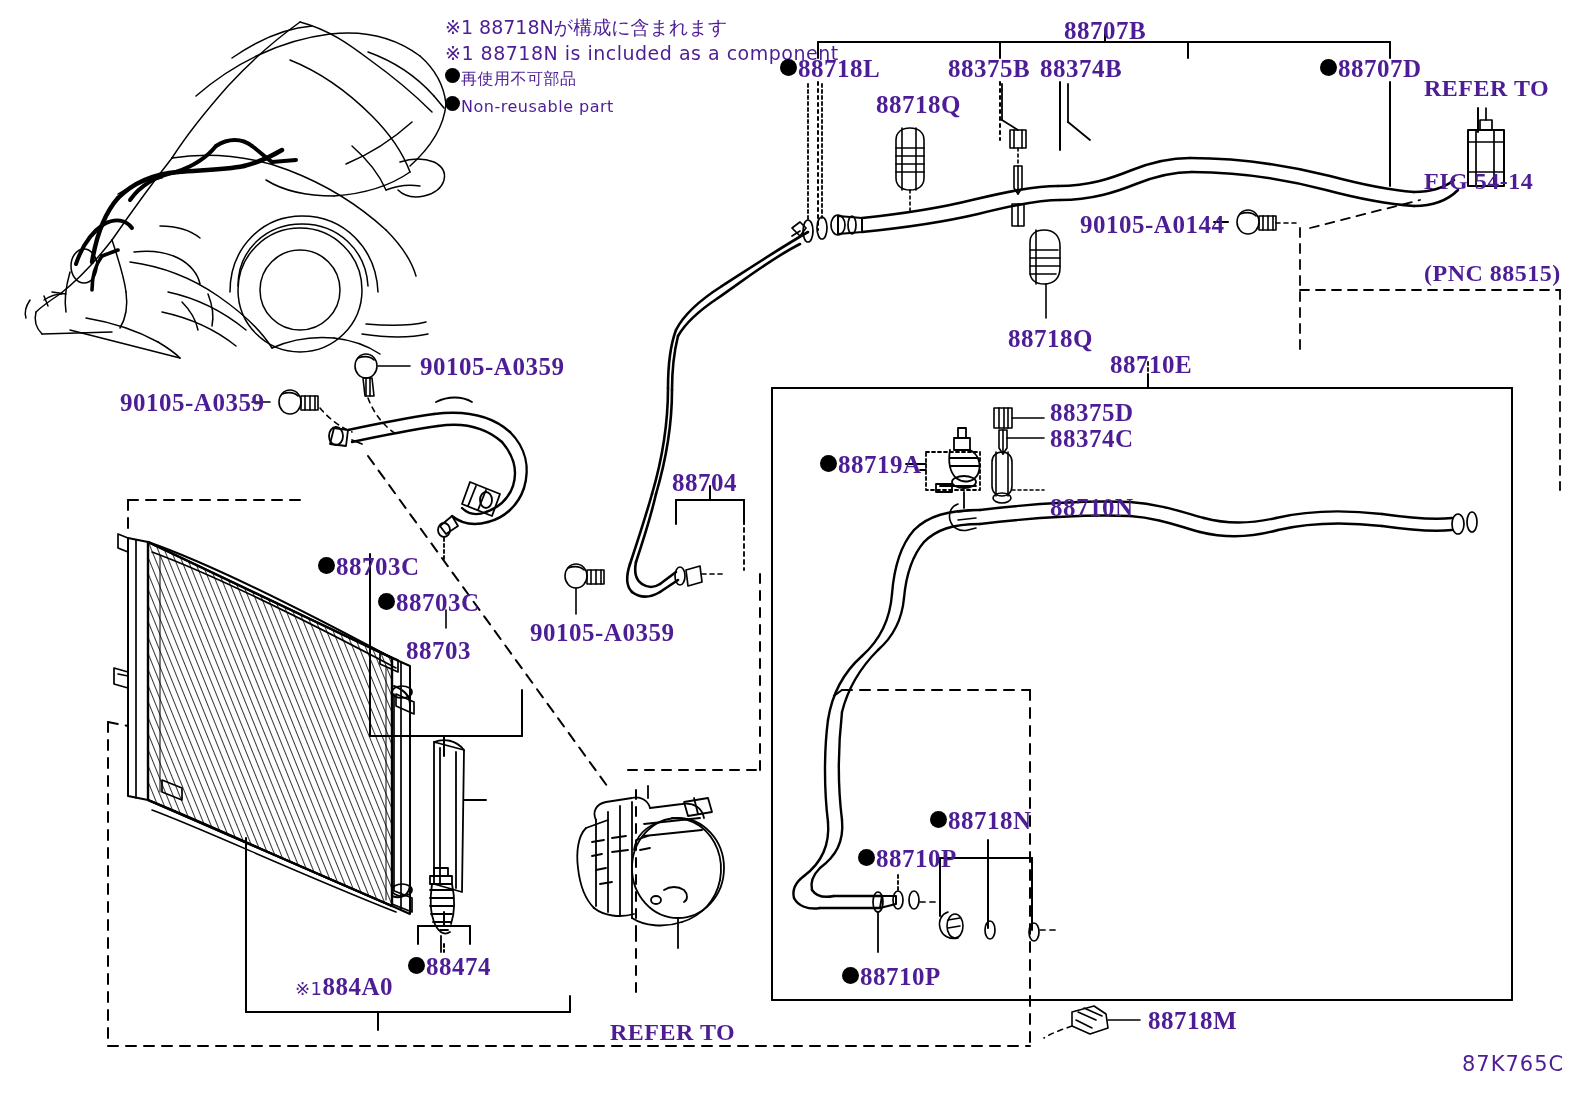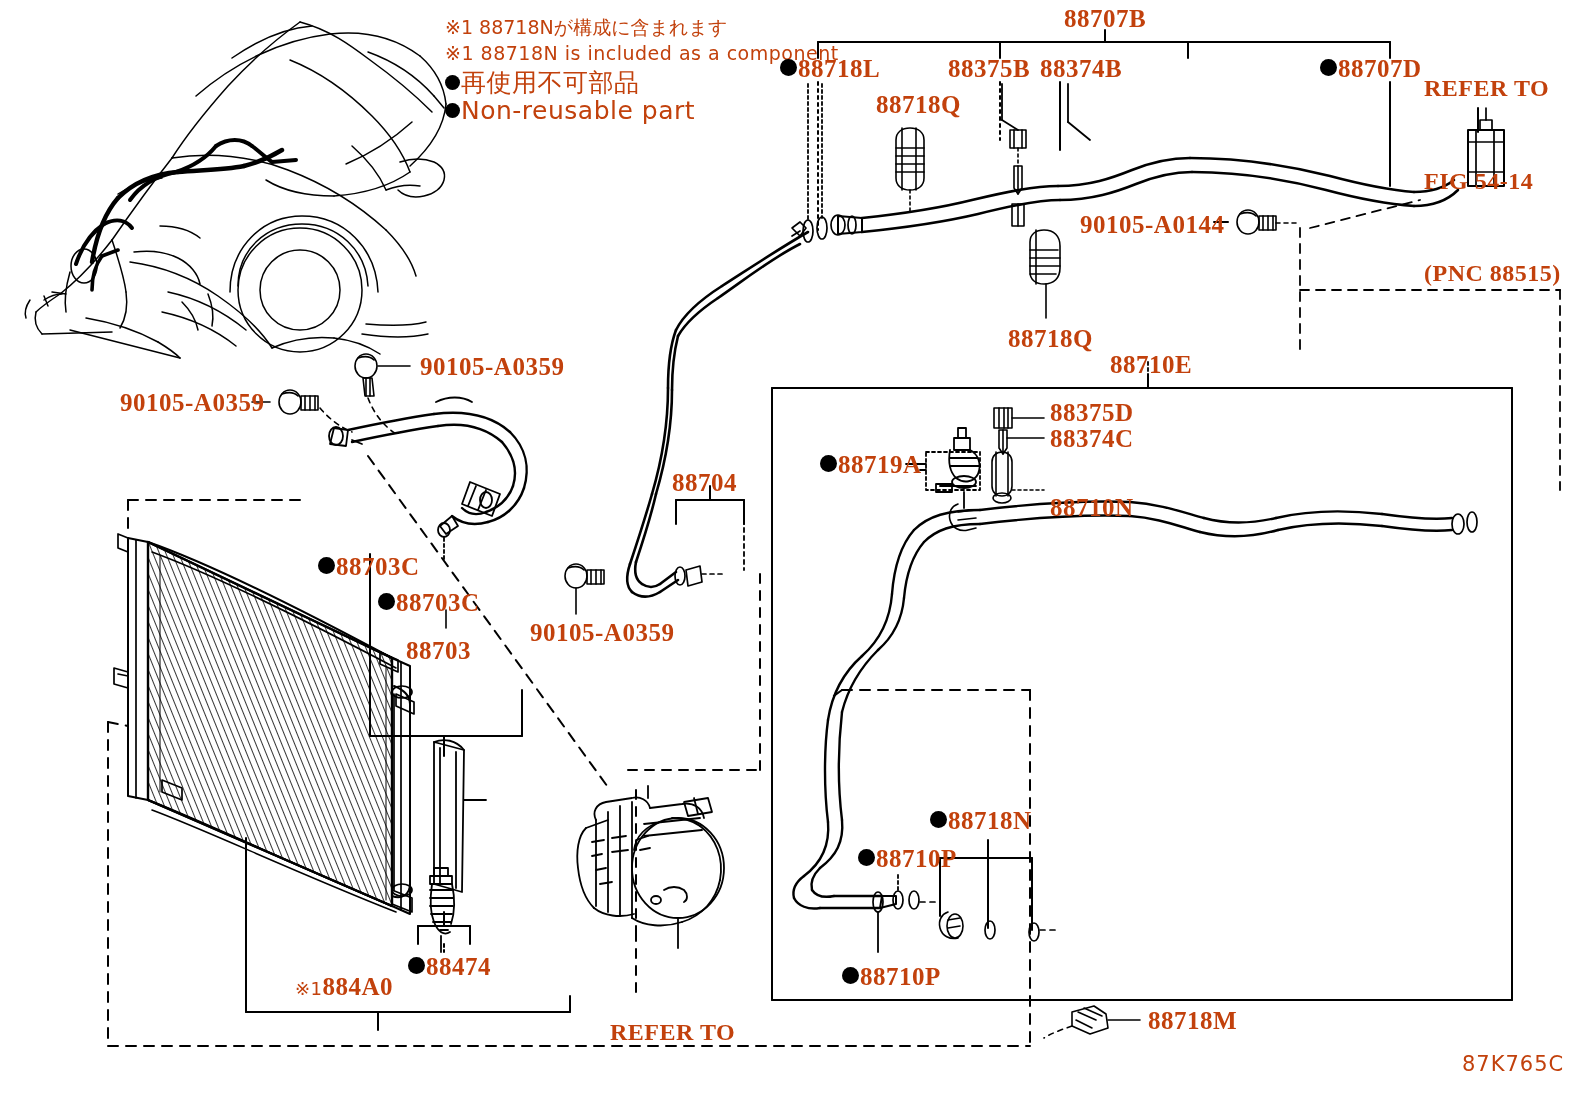--- a/index.html
+++ b/index.html
@@ -23,7 +23,7 @@
     letter-spacing:0.5px;
     white-space:pre;
     line-height:1.18;
-    color:#c2410c;
+    color:#4c1d95;
   }
   .lbl.jp{
     font-family:"DejaVu Sans", sans-serif;

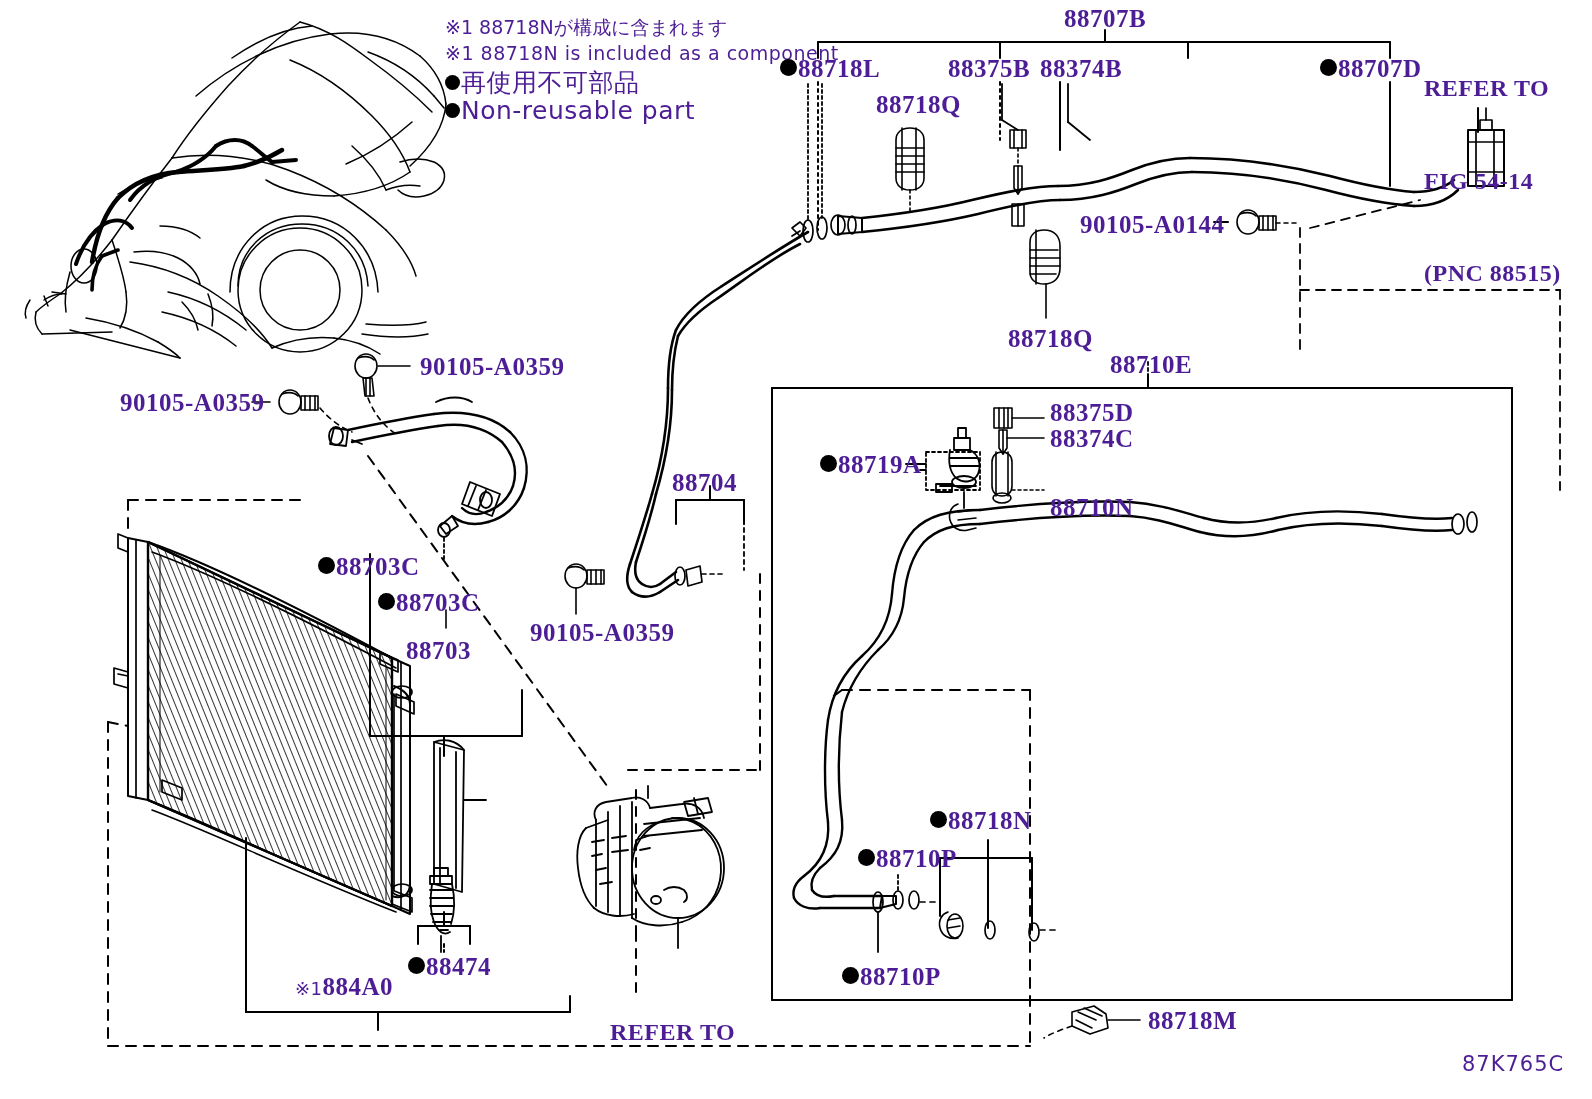--- a/index.html
+++ b/index.html
@@ -639,7 +639,7 @@
   <div class="lbl legend" style="left:445px; top:68px;"><span class="dot"></span><span>再使用不可部品</span></div>
   <div class="lbl legend" style="left:445px; top:96px;"><span class="dot"></span><span>Non-reusable part</span></div>
 
-  <div class="lbl" style="left:1064px; top:4px;text-align:right;">88707B</div>
+  <div class="lbl" style="left:1064px; top:16px;text-align:right;">88707B</div>
   <div class="lbl" style="left:780px; top:54px;"><span class="dot big"></span><span>88718L</span></div>
   <div class="lbl" style="left:948px; top:54px;">88375B</div>
   <div class="lbl" style="left:1040px; top:54px;">88374B</div>

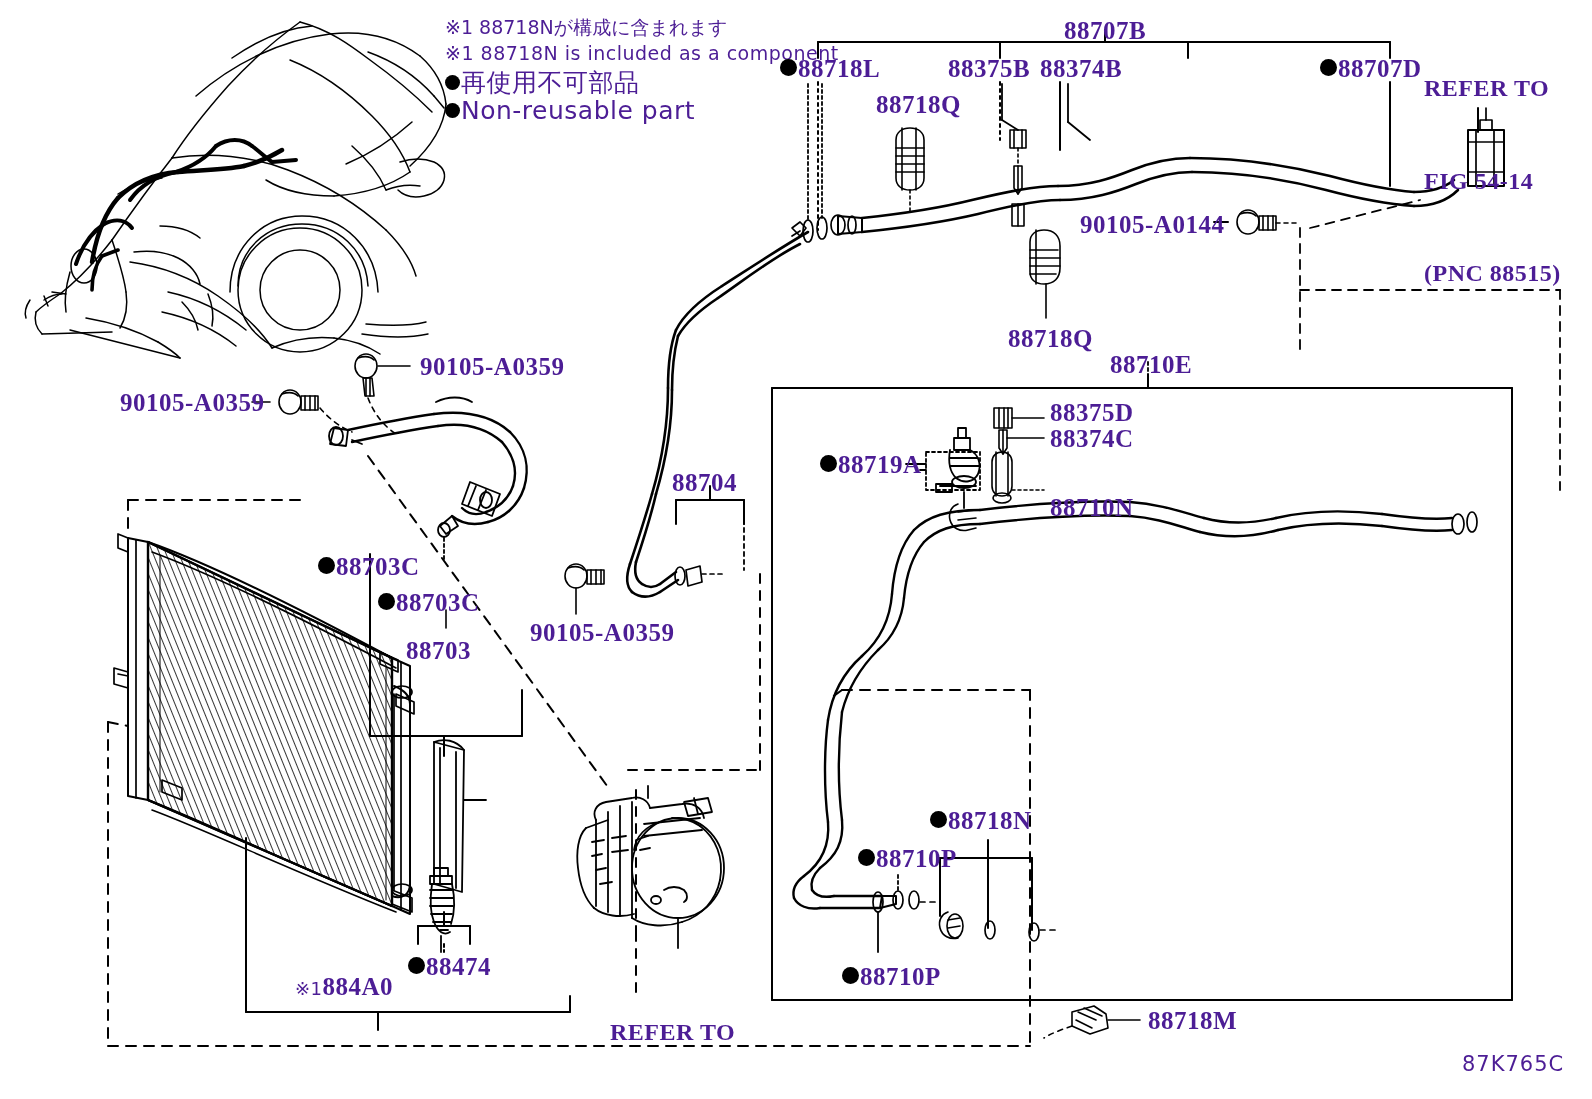--- a/index.html
+++ b/index.html
@@ -39,7 +39,7 @@
   .lbl.legend{
     font-family:"DejaVu Sans", sans-serif;
     font-weight:normal;
-    font-size:25px;
+    font-size:16px;
   }
   .lbl.mono{
     font-family:"DejaVu Sans", sans-serif;

